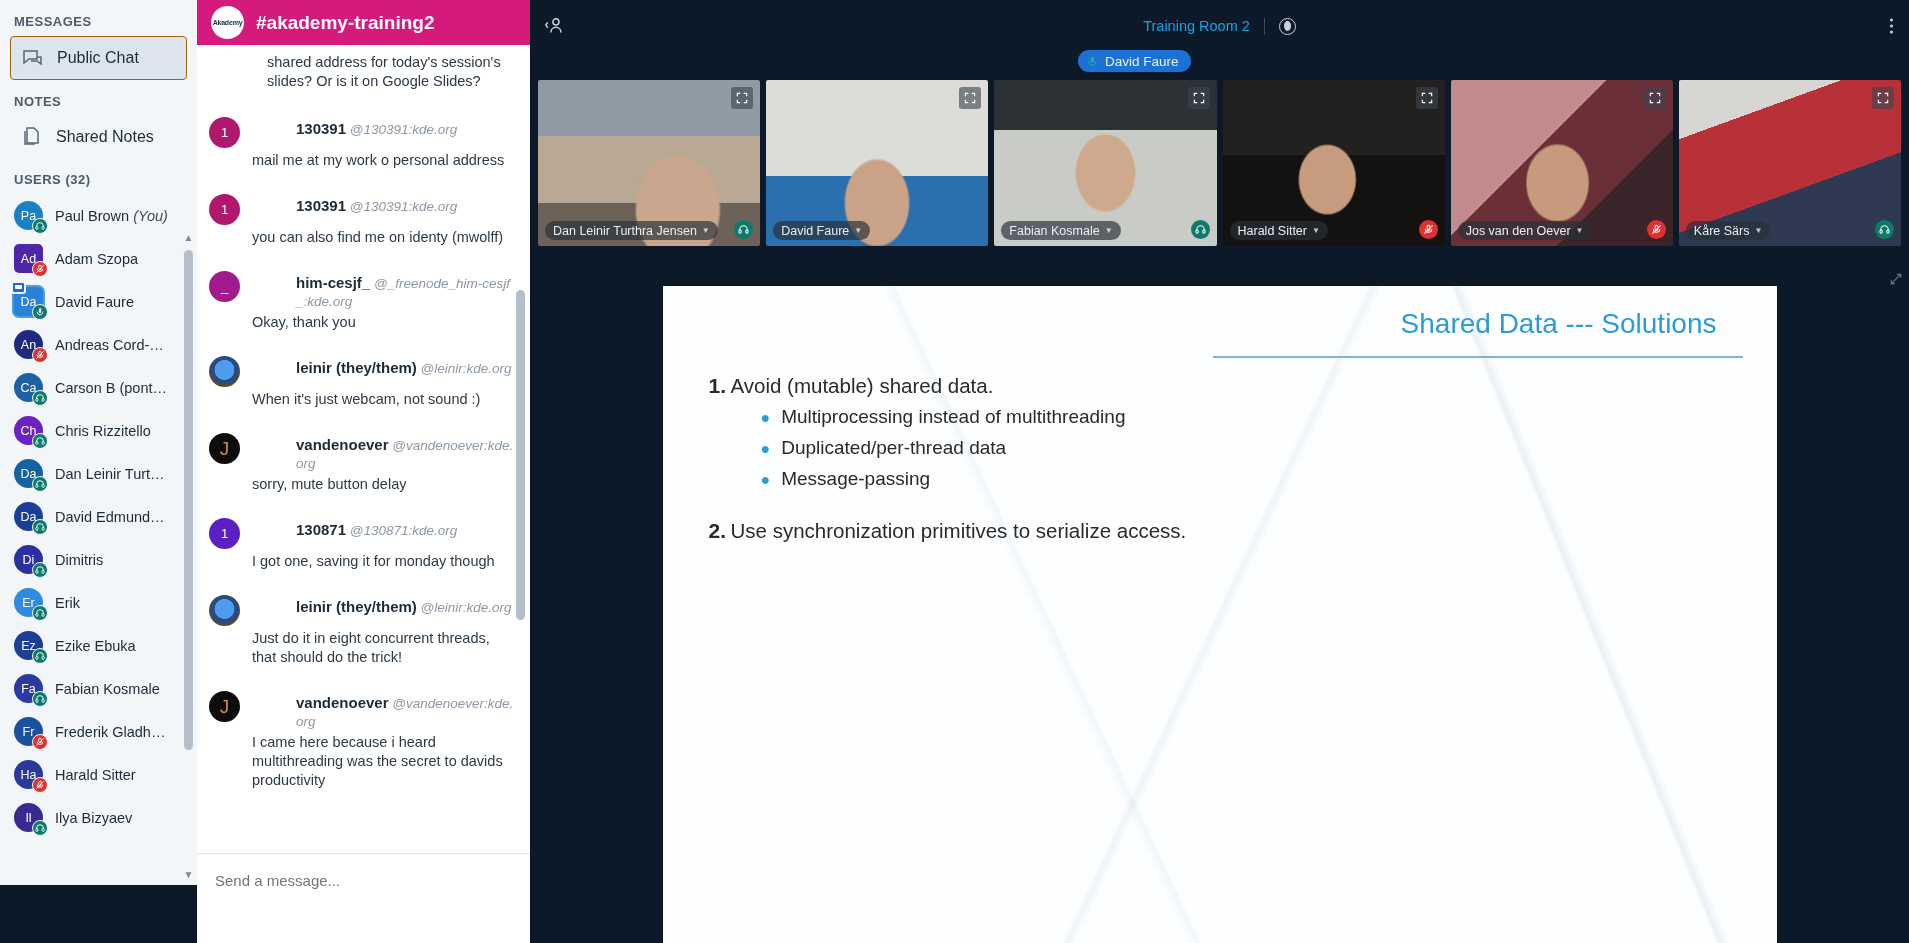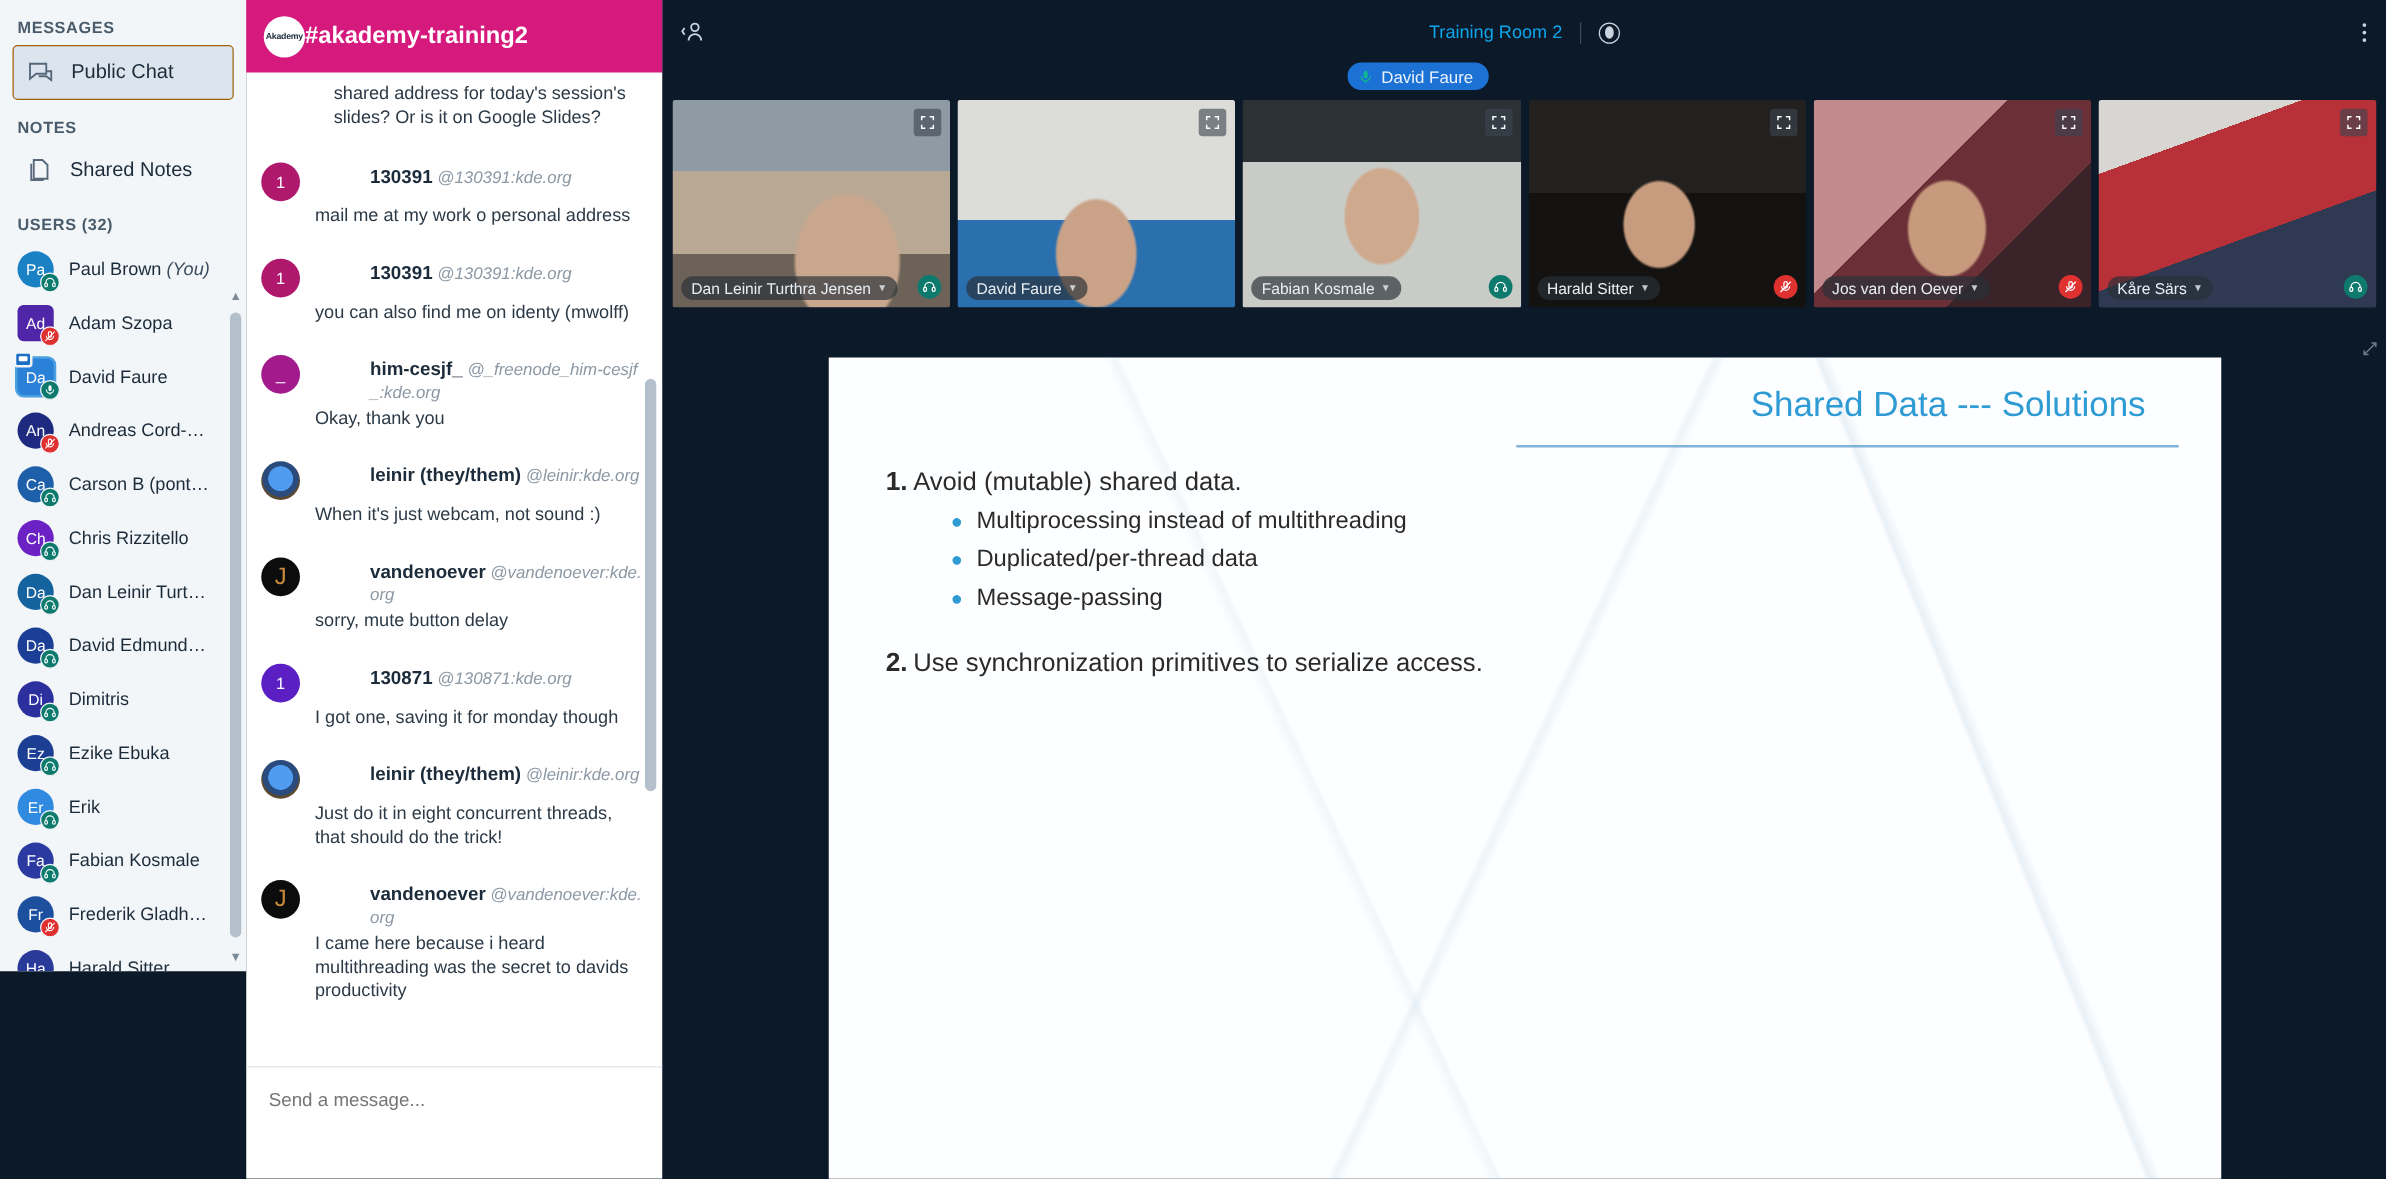--- a/index.html
+++ b/index.html
@@ -13,7 +13,7 @@
 
   
   .nav-panel {
-    width: 197px; height: 777px;
+    width: 197px; height: 885px;
     background: #f3f6f9;
     flex-shrink: 0;
     display: flex; flex-direction: column;

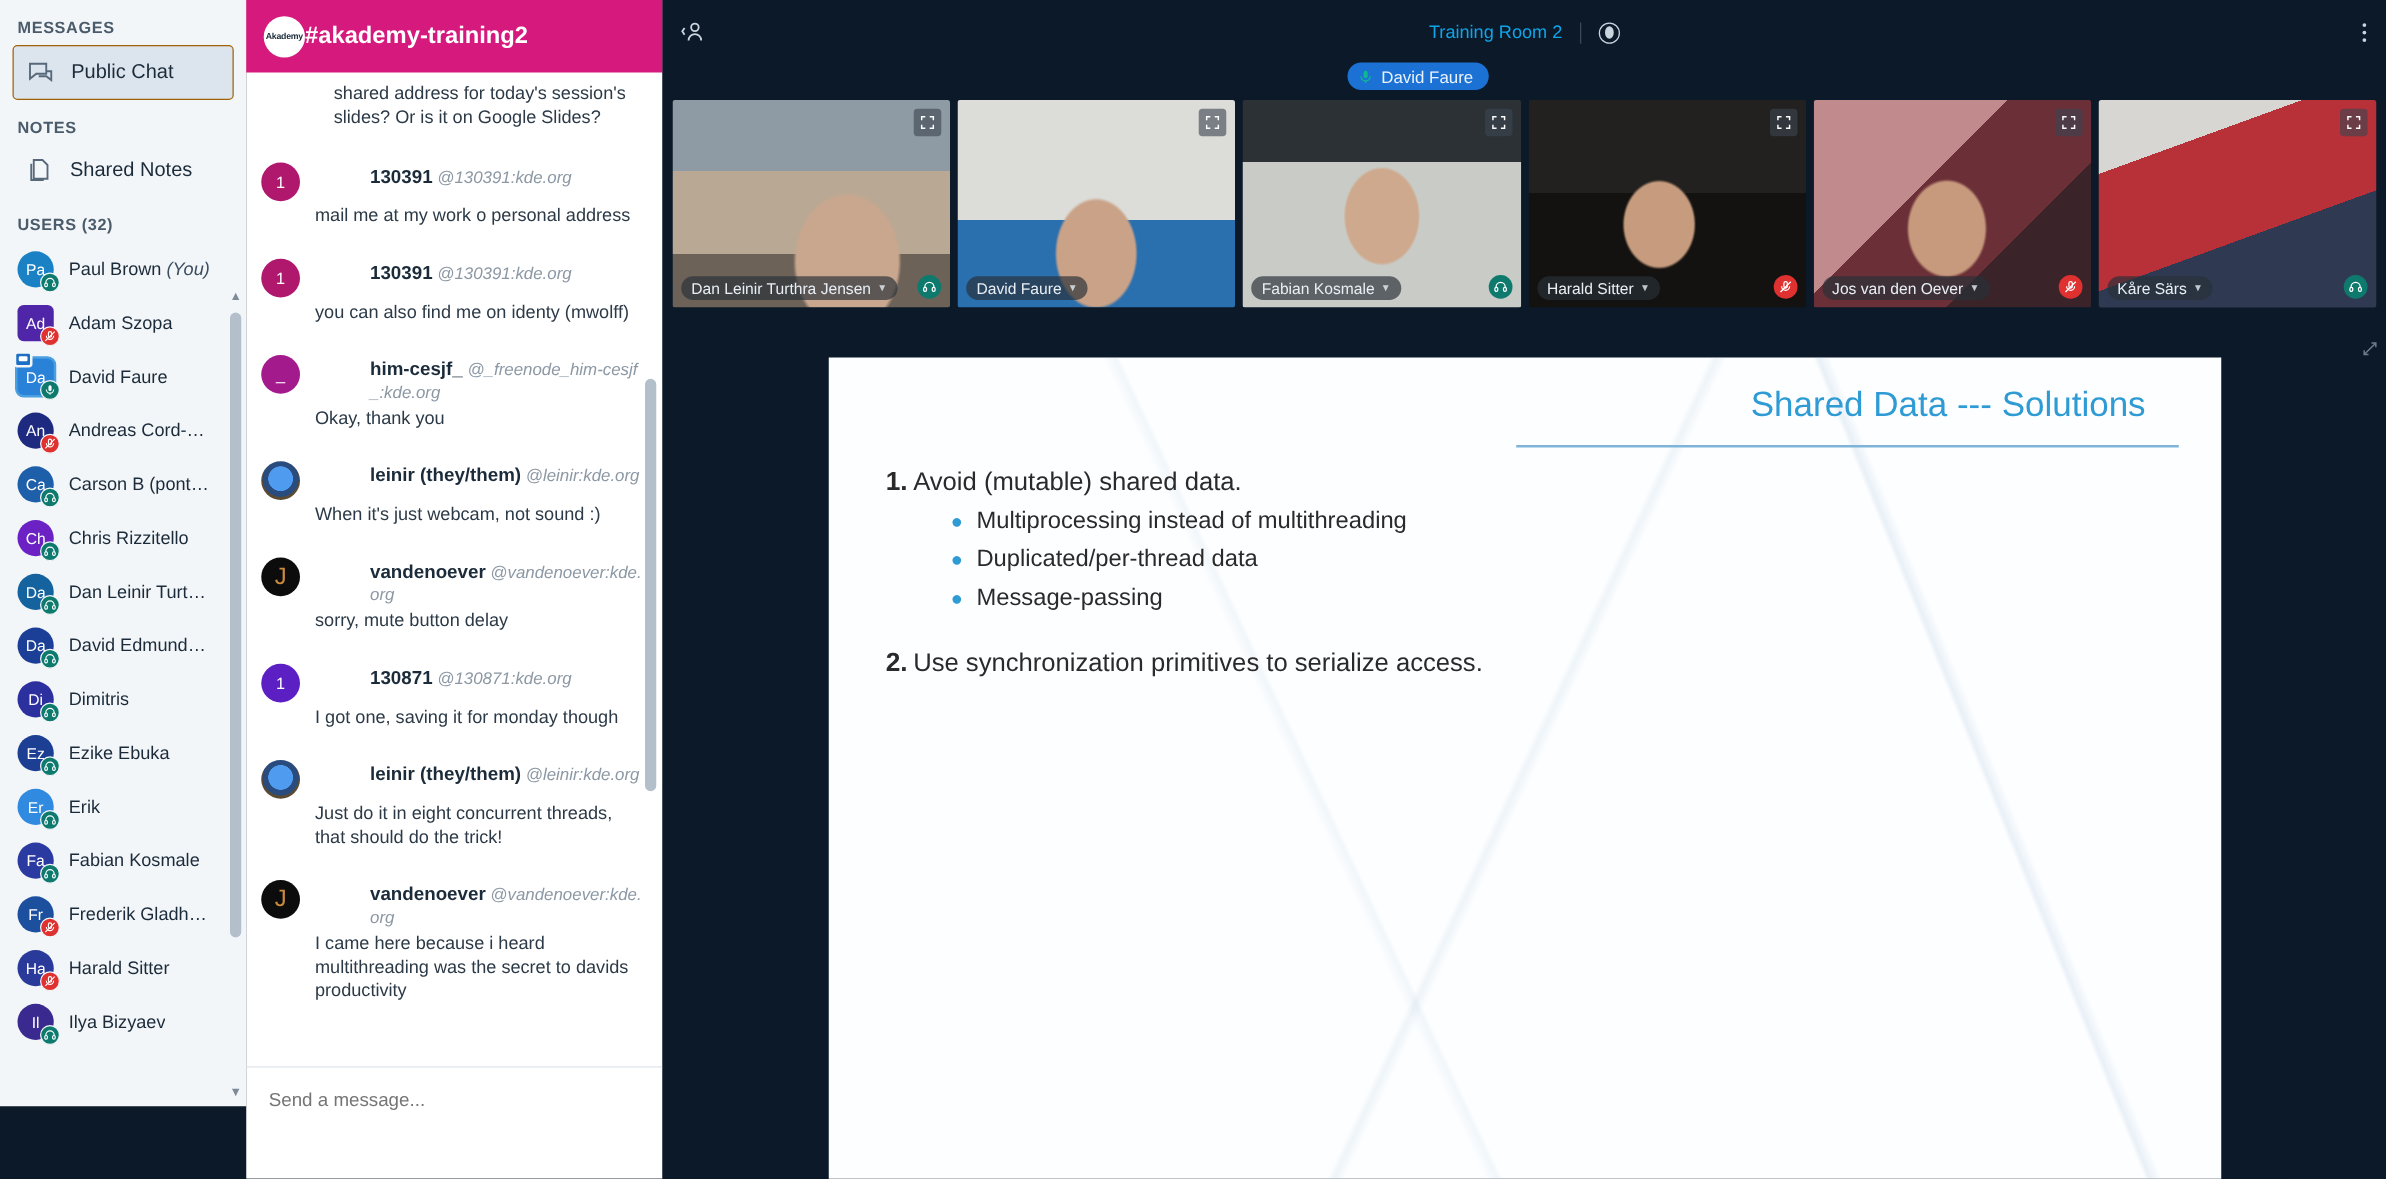--- a/index.html
+++ b/index.html
@@ -100,8 +100,8 @@
     position: relative;
   }
   .chat-header {
-    height: 58px; background: #d6197d;
-    display: flex; align-items: center; 
+    height: 45px; background: #d6197d;
+    display: flex; align-items: center; gap: 12px;
     padding: 0 14px; flex-shrink: 0;
   }
   .chat-logo {

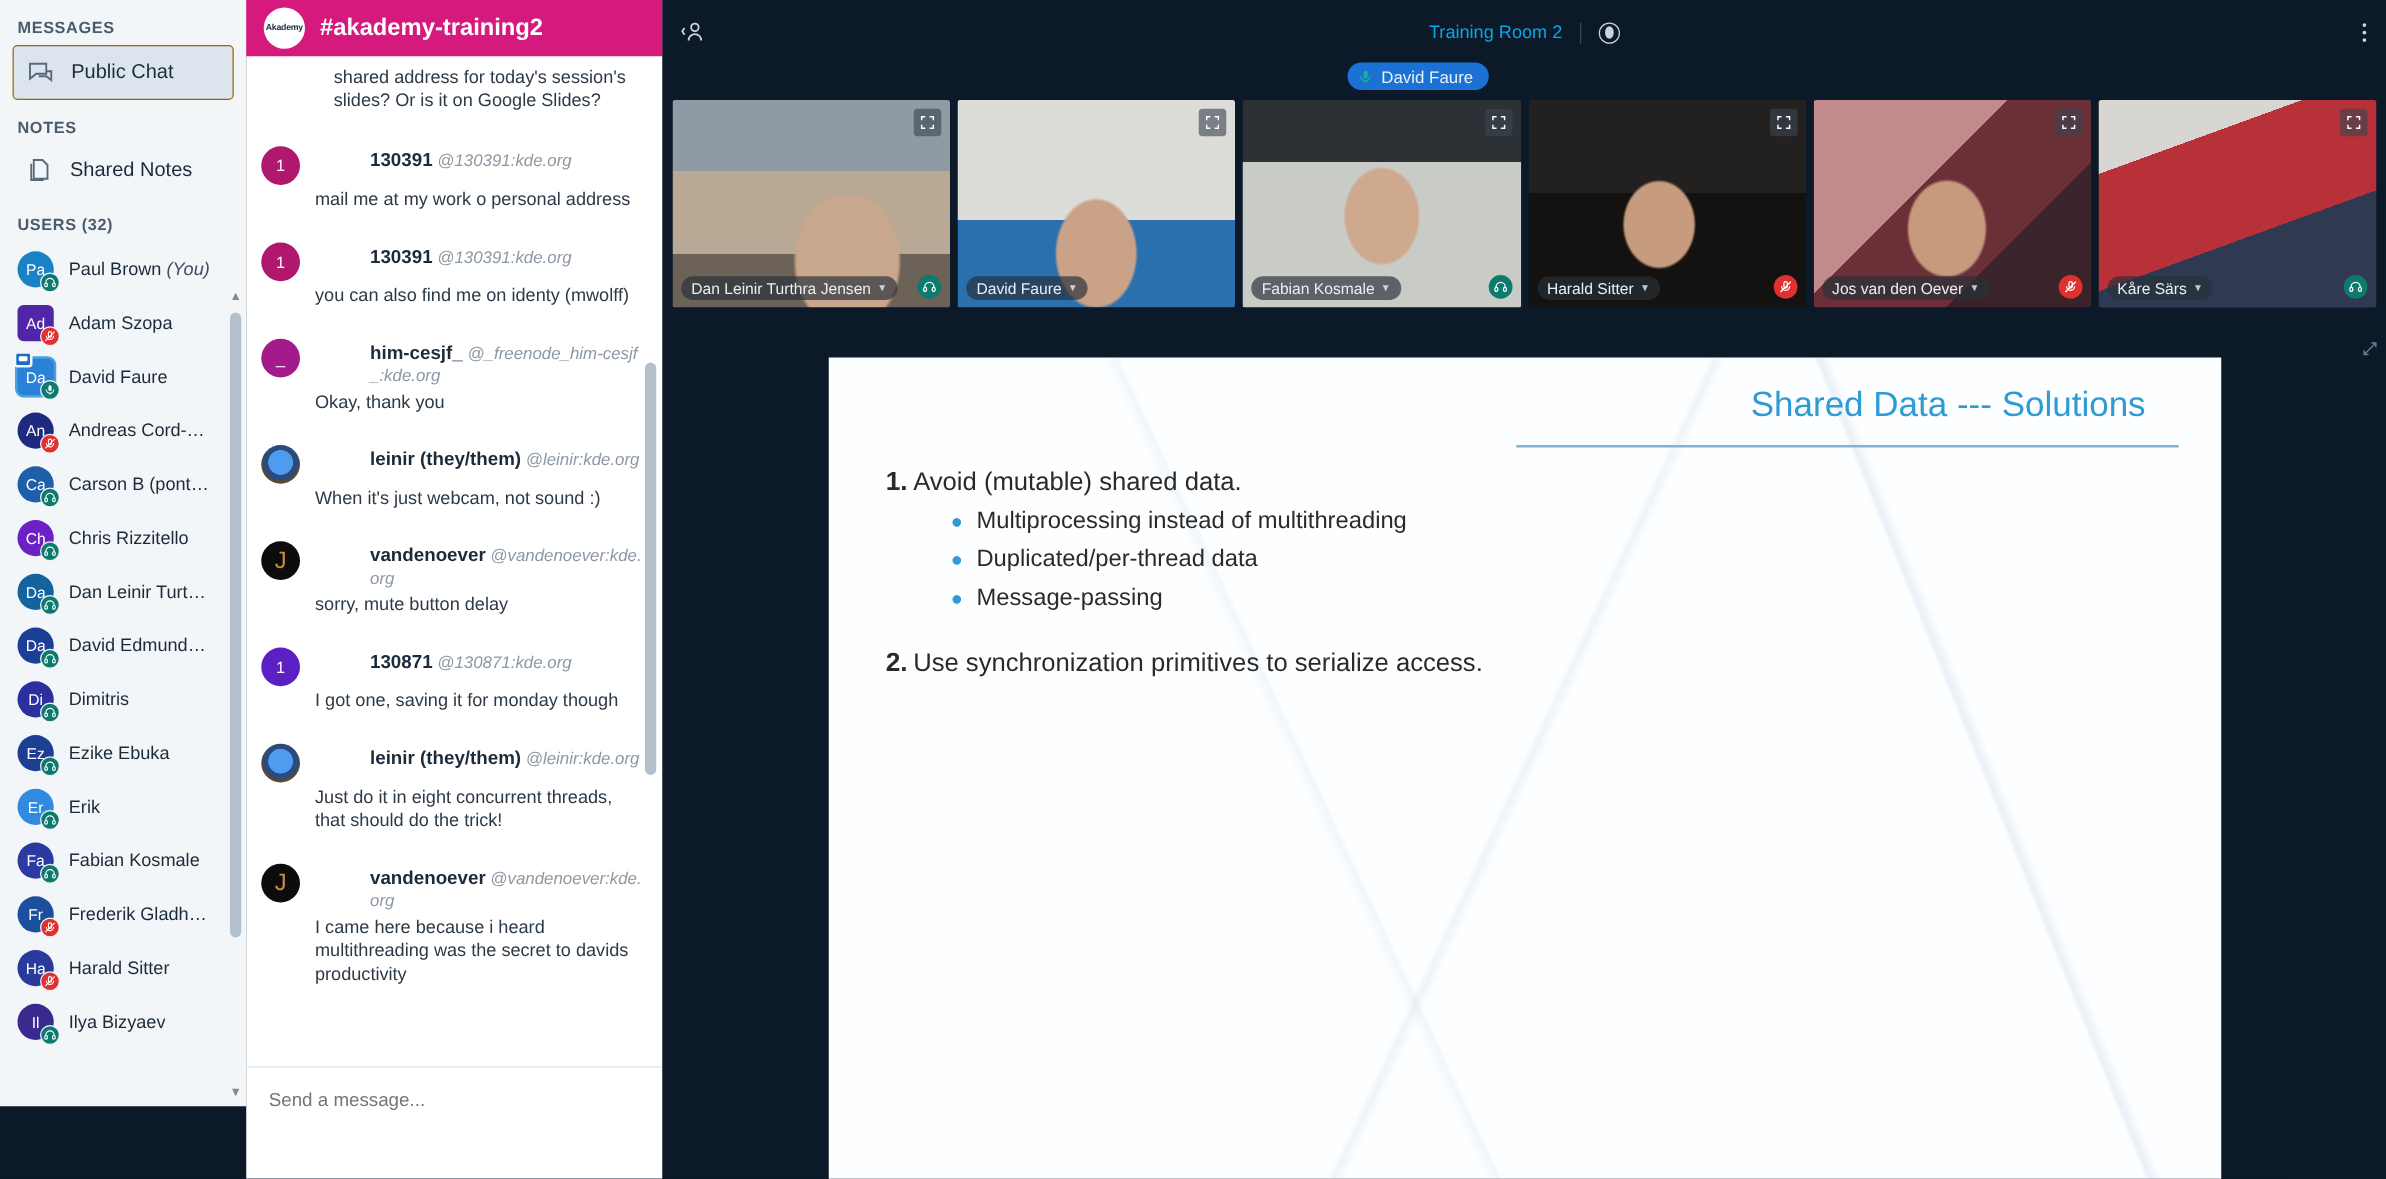--- a/index.html
+++ b/index.html
@@ -465,6 +465,19 @@
         </div>
         <div class="user-row">
           <div class="avatar-wrap">
+            <div class="avatar" style="background: rgb(47, 138, 224);">Er</div>
+            <div class="status-dot headset">
+              <svg viewBox="0 0 24 24" fill="none" stroke="currentColor" stroke-width="2.2">
+                <path d="M4 14v-2a8 8 0 0116 0v2"></path>
+                <rect x="2" y="13" width="5" height="7" rx="2.4"></rect>
+                <rect x="17" y="13" width="5" height="7" rx="2.4"></rect>
+              </svg>
+            </div>
+          </div>
+          <div class="user-name">Erik</div>
+        </div>
+        <div class="user-row">
+          <div class="avatar-wrap">
             <div class="avatar" style="background: rgb(28, 63, 147);">Ez</div>
             <div class="status-dot headset">
               <svg viewBox="0 0 24 24" fill="none" stroke="currentColor" stroke-width="2.2">
@@ -475,19 +488,6 @@
             </div>
           </div>
           <div class="user-name">Ezike Ebuka</div>
-        </div>
-        <div class="user-row">
-          <div class="avatar-wrap">
-            <div class="avatar" style="background: rgb(47, 138, 224);">Er</div>
-            <div class="status-dot headset">
-              <svg viewBox="0 0 24 24" fill="none" stroke="currentColor" stroke-width="2.2">
-                <path d="M4 14v-2a8 8 0 0116 0v2"></path>
-                <rect x="2" y="13" width="5" height="7" rx="2.4"></rect>
-                <rect x="17" y="13" width="5" height="7" rx="2.4"></rect>
-              </svg>
-            </div>
-          </div>
-          <div class="user-name">Erik</div>
         </div>
         <div class="user-row">
           <div class="avatar-wrap">

